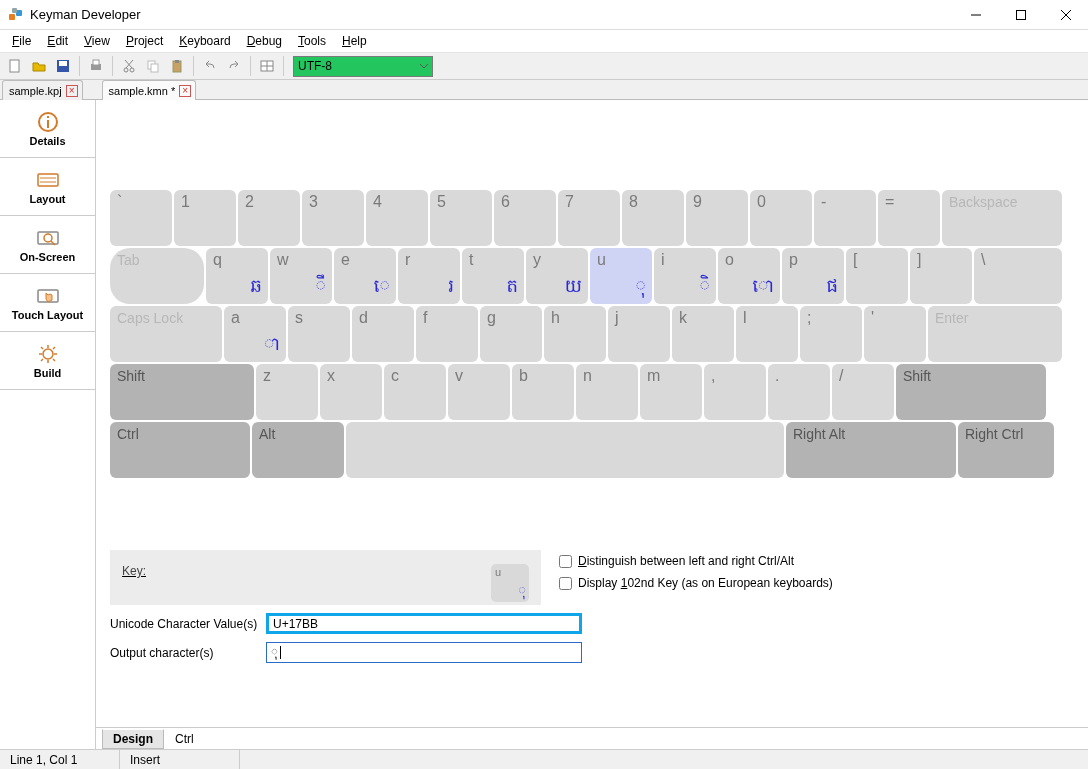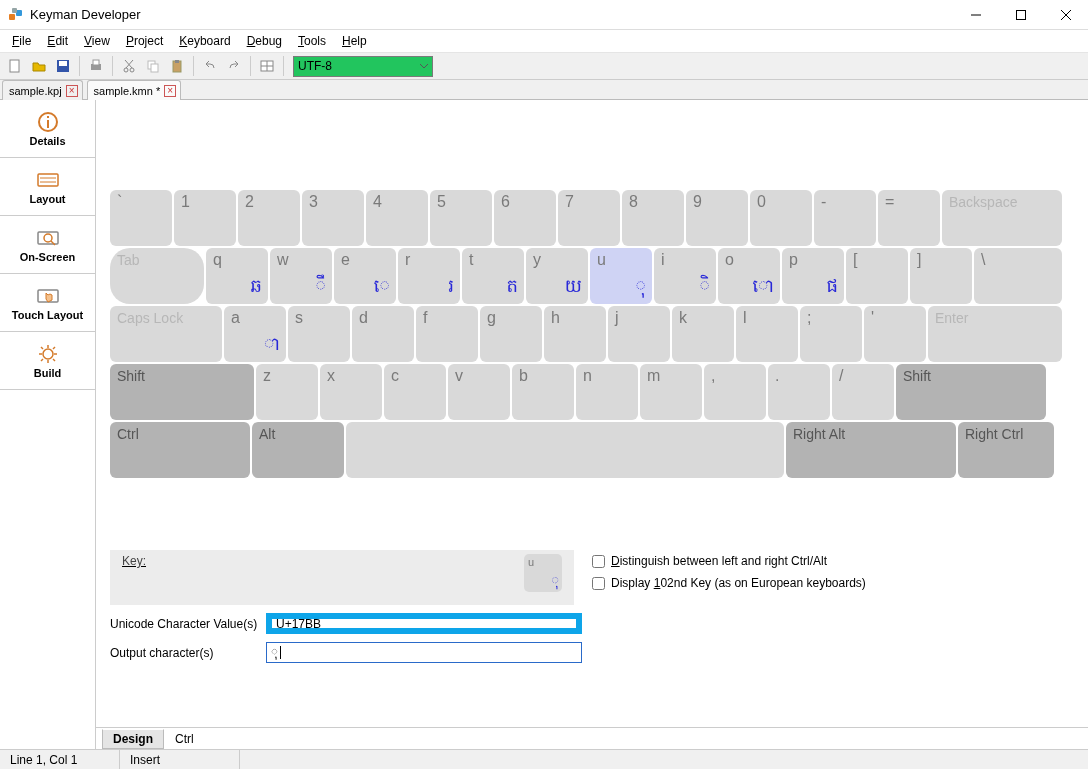--- a/index.html
+++ b/index.html
@@ -27,7 +27,7 @@
 
 
 .filetabs { height: 20px; background: #f0f0f0; display: flex; align-items: flex-start; padding: 0 2px; border-bottom: 1px solid #bbb; }
-.filetab { height: 20px; background: #f0f0f0; border: 1px solid #bbb; border-bottom: none; padding: 1px 4px 1px 6px; font-size: 11px; display: flex; align-items: center; gap: 4px; margin-right: 4px; border-radius: 3px 3px 0 0; }
+.filetab { height: 20px; background: #f0f0f0; border: 1px solid #bbb; border-bottom: none; padding: 1px 4px 1px 6px; font-size: 11px; display: flex; align-items: center; gap: 4px; margin-right: 19px; border-radius: 3px 3px 0 0; }
 .filetab.active { background: #fafafa; }
 .closex { width: 12px; height: 12px; border: 1px solid #c55; display: flex; align-items: center; justify-content: center; color: #c33; font-size: 10px; line-height: 1; }
 

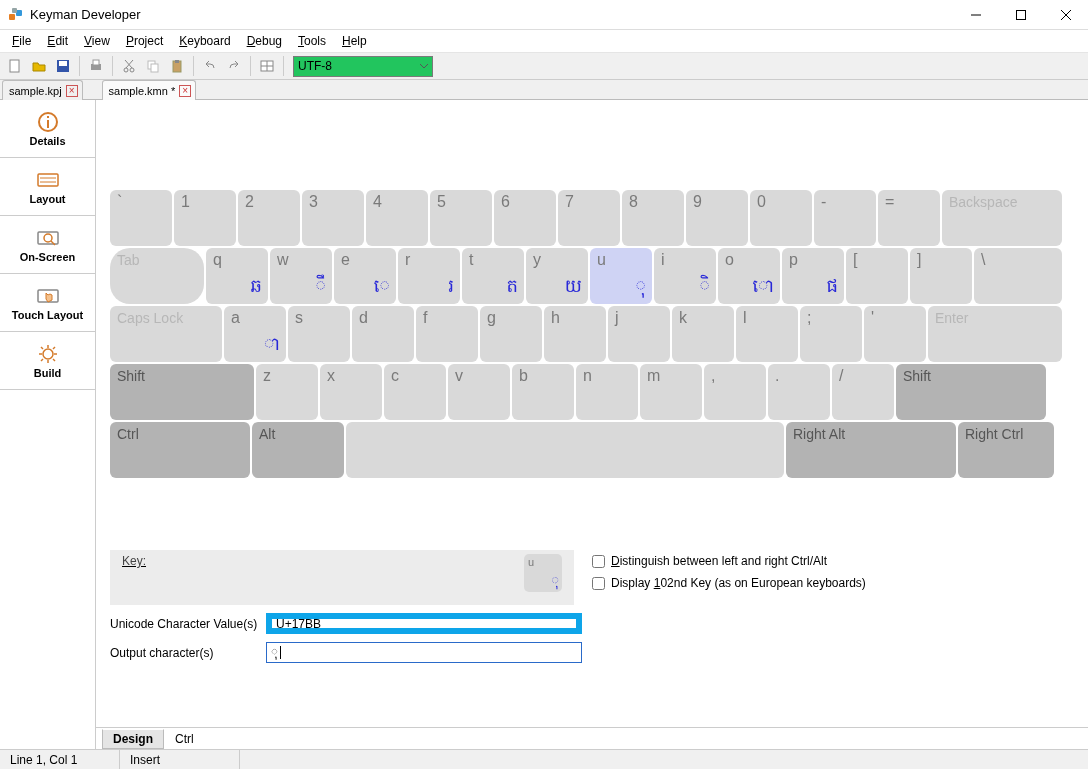--- a/index.html
+++ b/index.html
@@ -54,7 +54,7 @@
 
 .panel { margin-top: 70px; }
 .panel-row1 { display: flex; align-items: flex-start; }
-.keybox { background: #ececec; padding: 4px 12px; width: 464px; height: 55px; display: flex; align-items: flex-start; justify-content: space-between; text-decoration: underline; }
+.keybox { background: #ececec; padding: 14px 12px; width: 431px; height: 55px; display: flex; align-items: flex-start; justify-content: space-between; text-decoration: underline; }
 .keybox .lbl { font-size: 12px; color: #444; }
 .keypreview { width: 38px; height: 38px; background: #d9d9d9; border-radius: 5px; position: relative; }
 .keypreview .cap { position: absolute; top: 2px; left: 4px; font-size: 11px; color: #7a7a7a; }

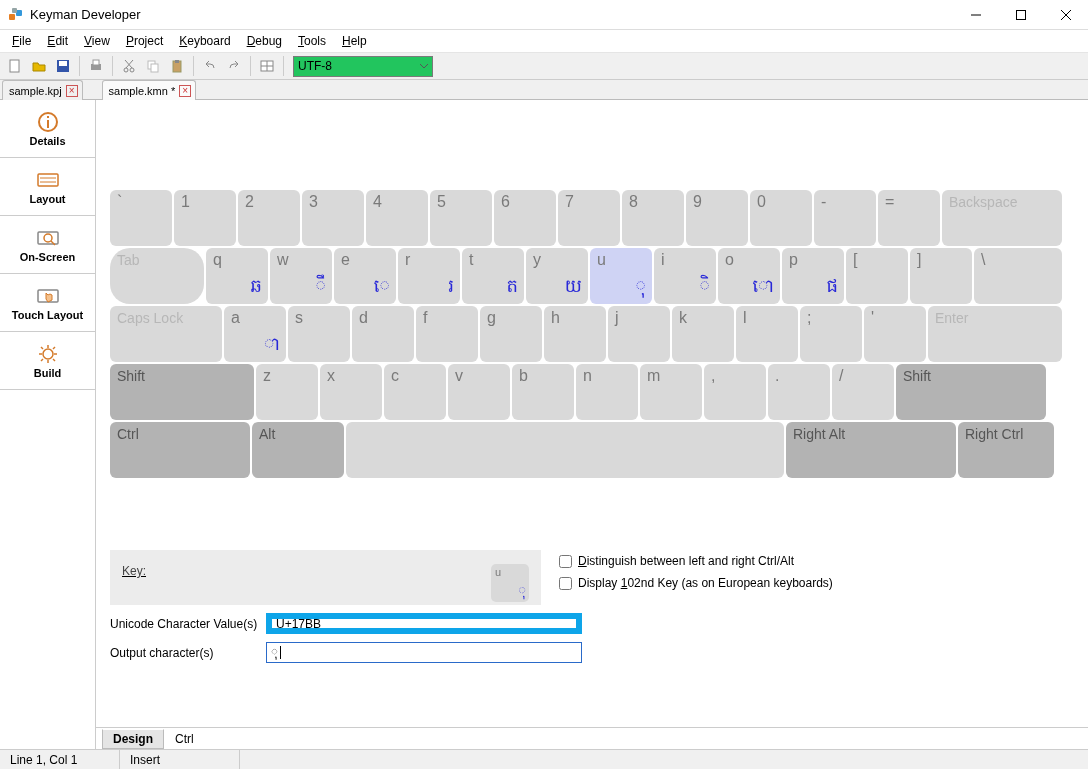--- a/index.html
+++ b/index.html
@@ -64,7 +64,7 @@
 .chk input { width: 13px; height: 13px; }
 .panel-row2, .panel-row3 { display: flex; align-items: center; margin-top: 8px; gap: 8px; }
 .panel-row2 .flabel, .panel-row3 .flabel { width: 148px; font-size: 12px; }
-.txtfield { width: 316px; height: 21px; border: 6px solid #0ea5e9; padding: 0 4px; font-size: 12px; }
+.txtfield { width: 316px; height: 21px; border: 3px solid #0ea5e9; padding: 0 4px; font-size: 12px; }
 .txtfield.focused { border: 1px solid #2a6ac9; }
 
 

